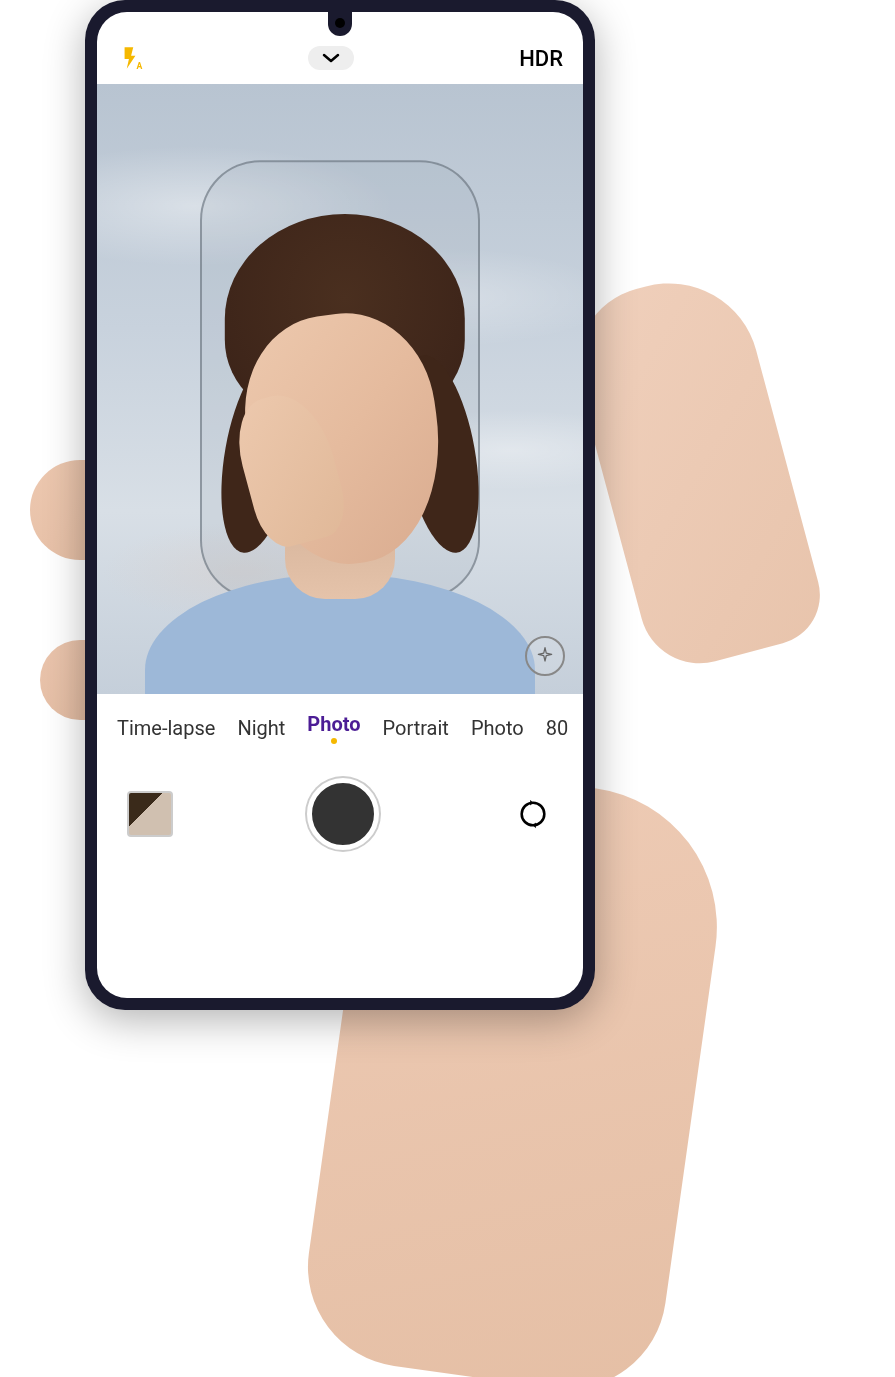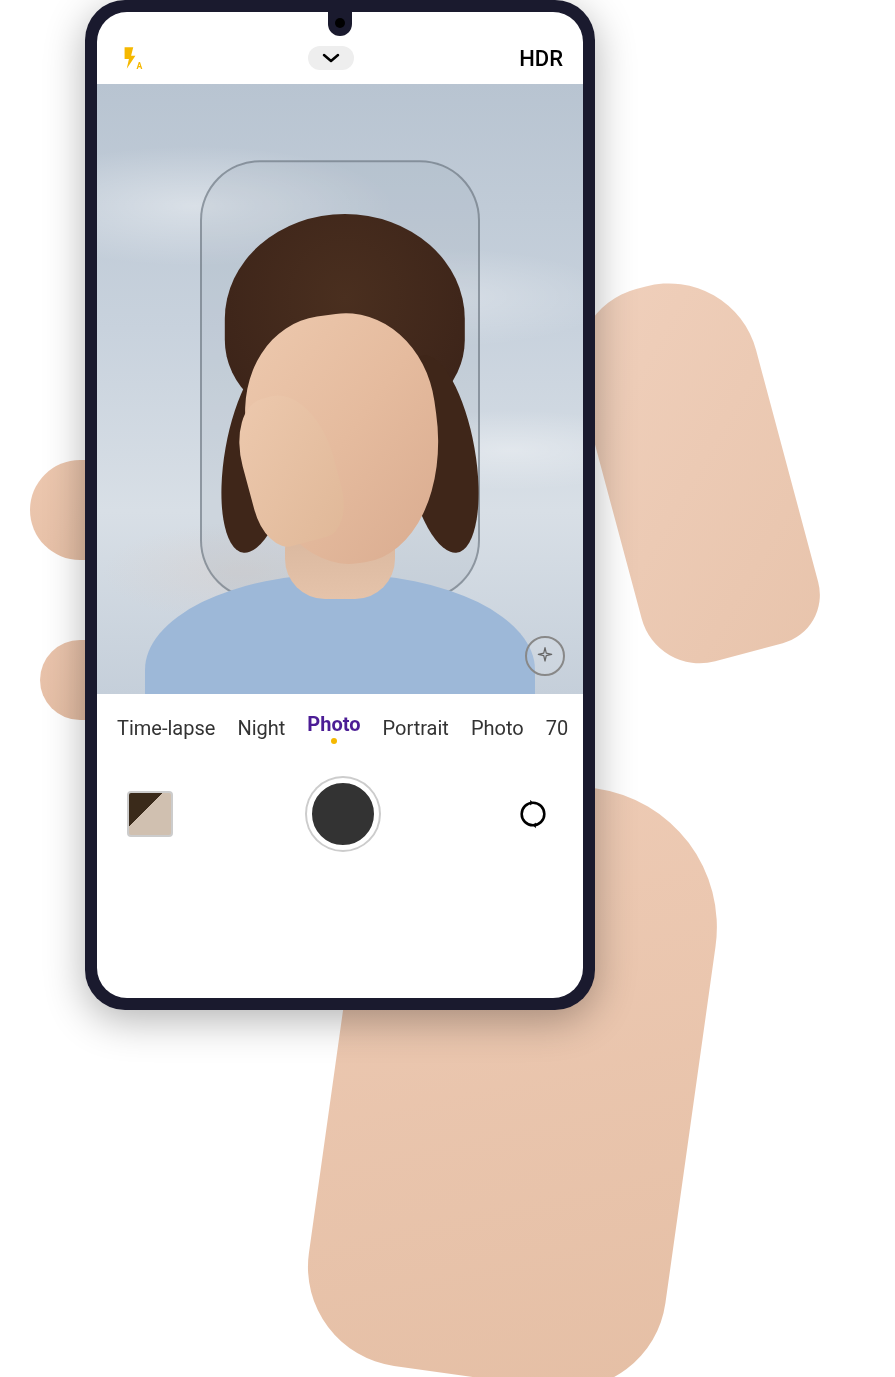--- a/index.html
+++ b/index.html
@@ -360,7 +360,7 @@
           <div class="mode-item">Photo</div>
         </div>
         <div class="mode-wrap">
-          <div class="mode-item">70</div>
+          <div class="mode-item">80</div>
         </div>
       </div>
 

